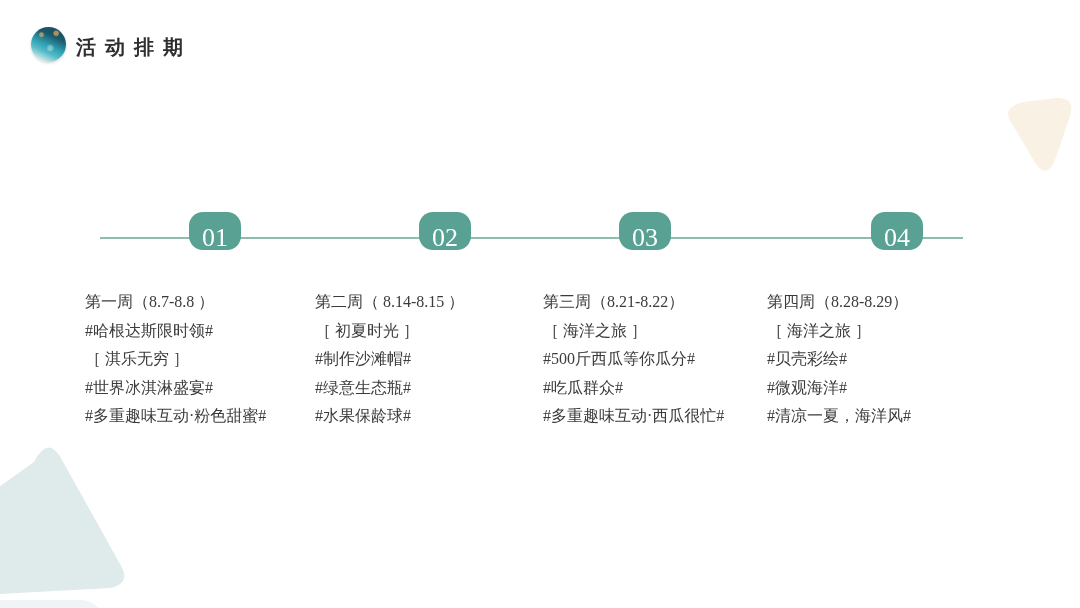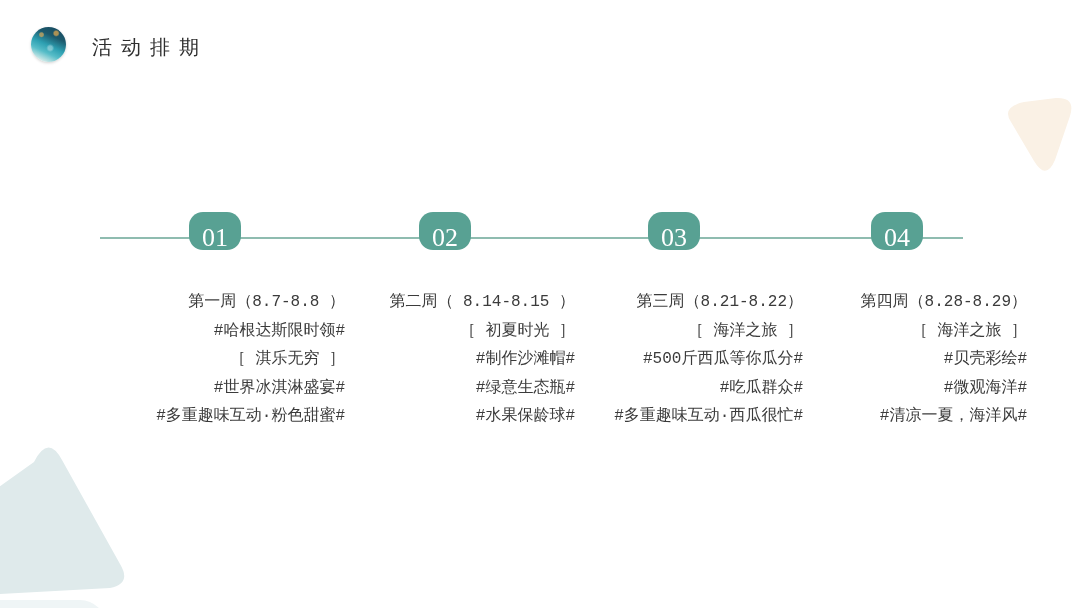--- a/index.html
+++ b/index.html
@@ -31,8 +31,8 @@
     box-shadow:0 1px 3px rgba(0,0,0,.18);
   }
   .page-title{
-    position:absolute;left:92px;top:34px;
-    font-size:20px;font-weight:normal;letter-spacing:2px;
+    position:absolute;left:76px;top:34px;
+    font-size:20px;font-weight:bold;letter-spacing:2px;
     color:var(--title-dark);
   }
   

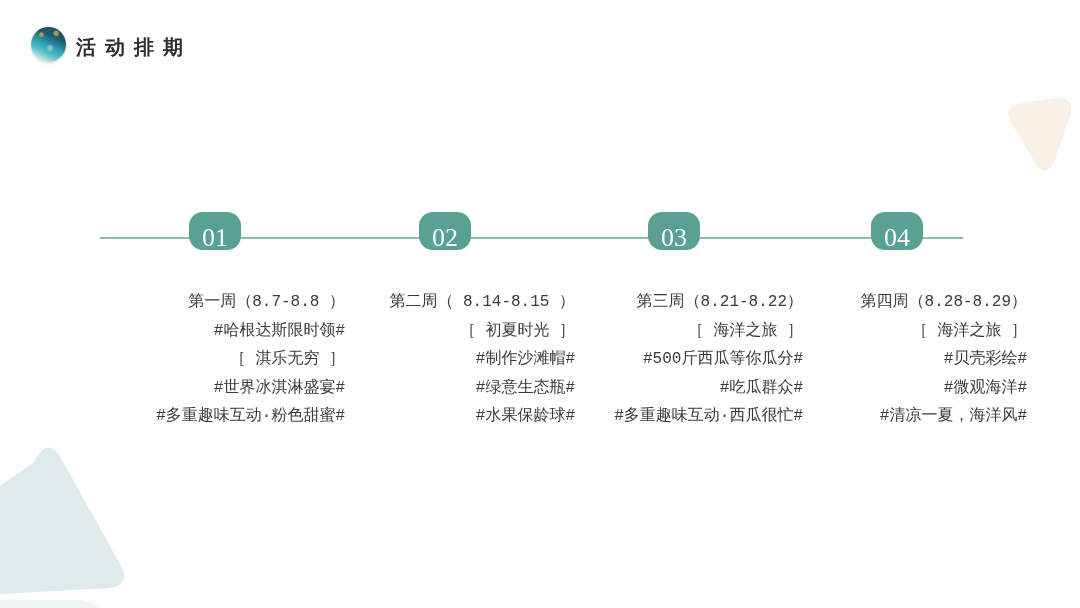--- a/index.html
+++ b/index.html
@@ -54,7 +54,7 @@
     background:var(--accent-teal);
     color:#FFFFFF;font-size:26px;line-height:52px;text-align:center;
   }
-  .badge-1{left:189px;} .badge-2{left:419px;} .badge-3{left:648px;font-family:Liberation Serif, serif;} .badge-4{left:871px;}
+  .badge-1{left:189px;} .badge-2{left:419px;} .badge-3{left:619px;font-family:Liberation Serif, serif;} .badge-4{left:871px;}
   
   .col{
     position:absolute;top:288px;width:260px;

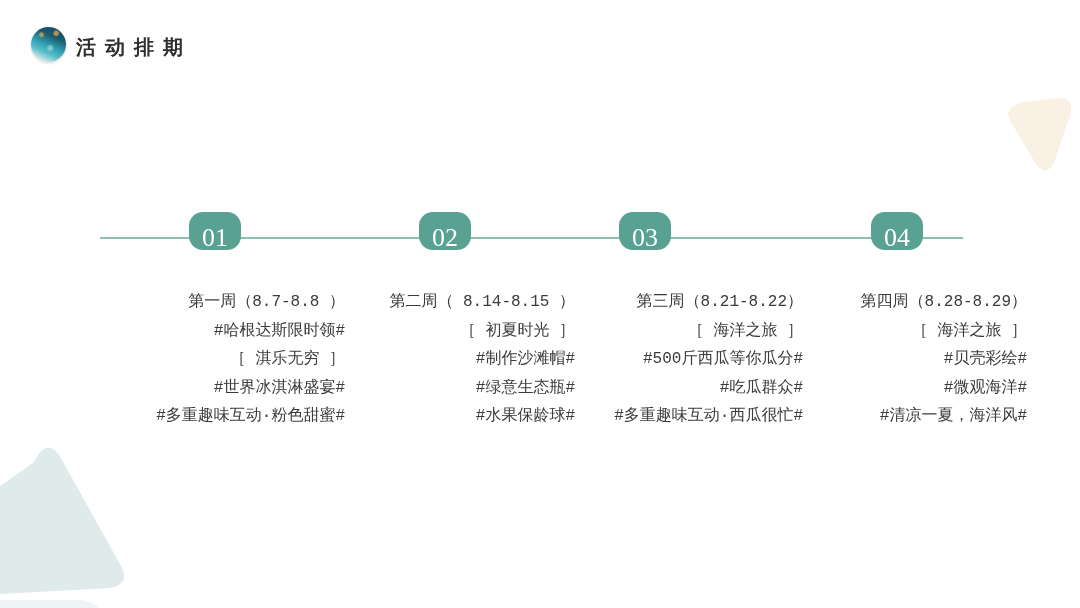--- a/index.html
+++ b/index.html
@@ -58,8 +58,8 @@
   
   .col{
     position:absolute;top:288px;width:260px;
-    text-align:right;color:var(--text-dark);
-    font-size:16px;line-height:28.6px;font-family:Liberation Mono, monospace;
+    text-align:left;color:var(--text-dark);
+    font-size:16px;line-height:28.6px;
   }
   .col-1{left:85px;} .col-2{left:315px;} .col-3{left:543px;} .col-4{left:767px;}
   .col .line{white-space:nowrap;}

